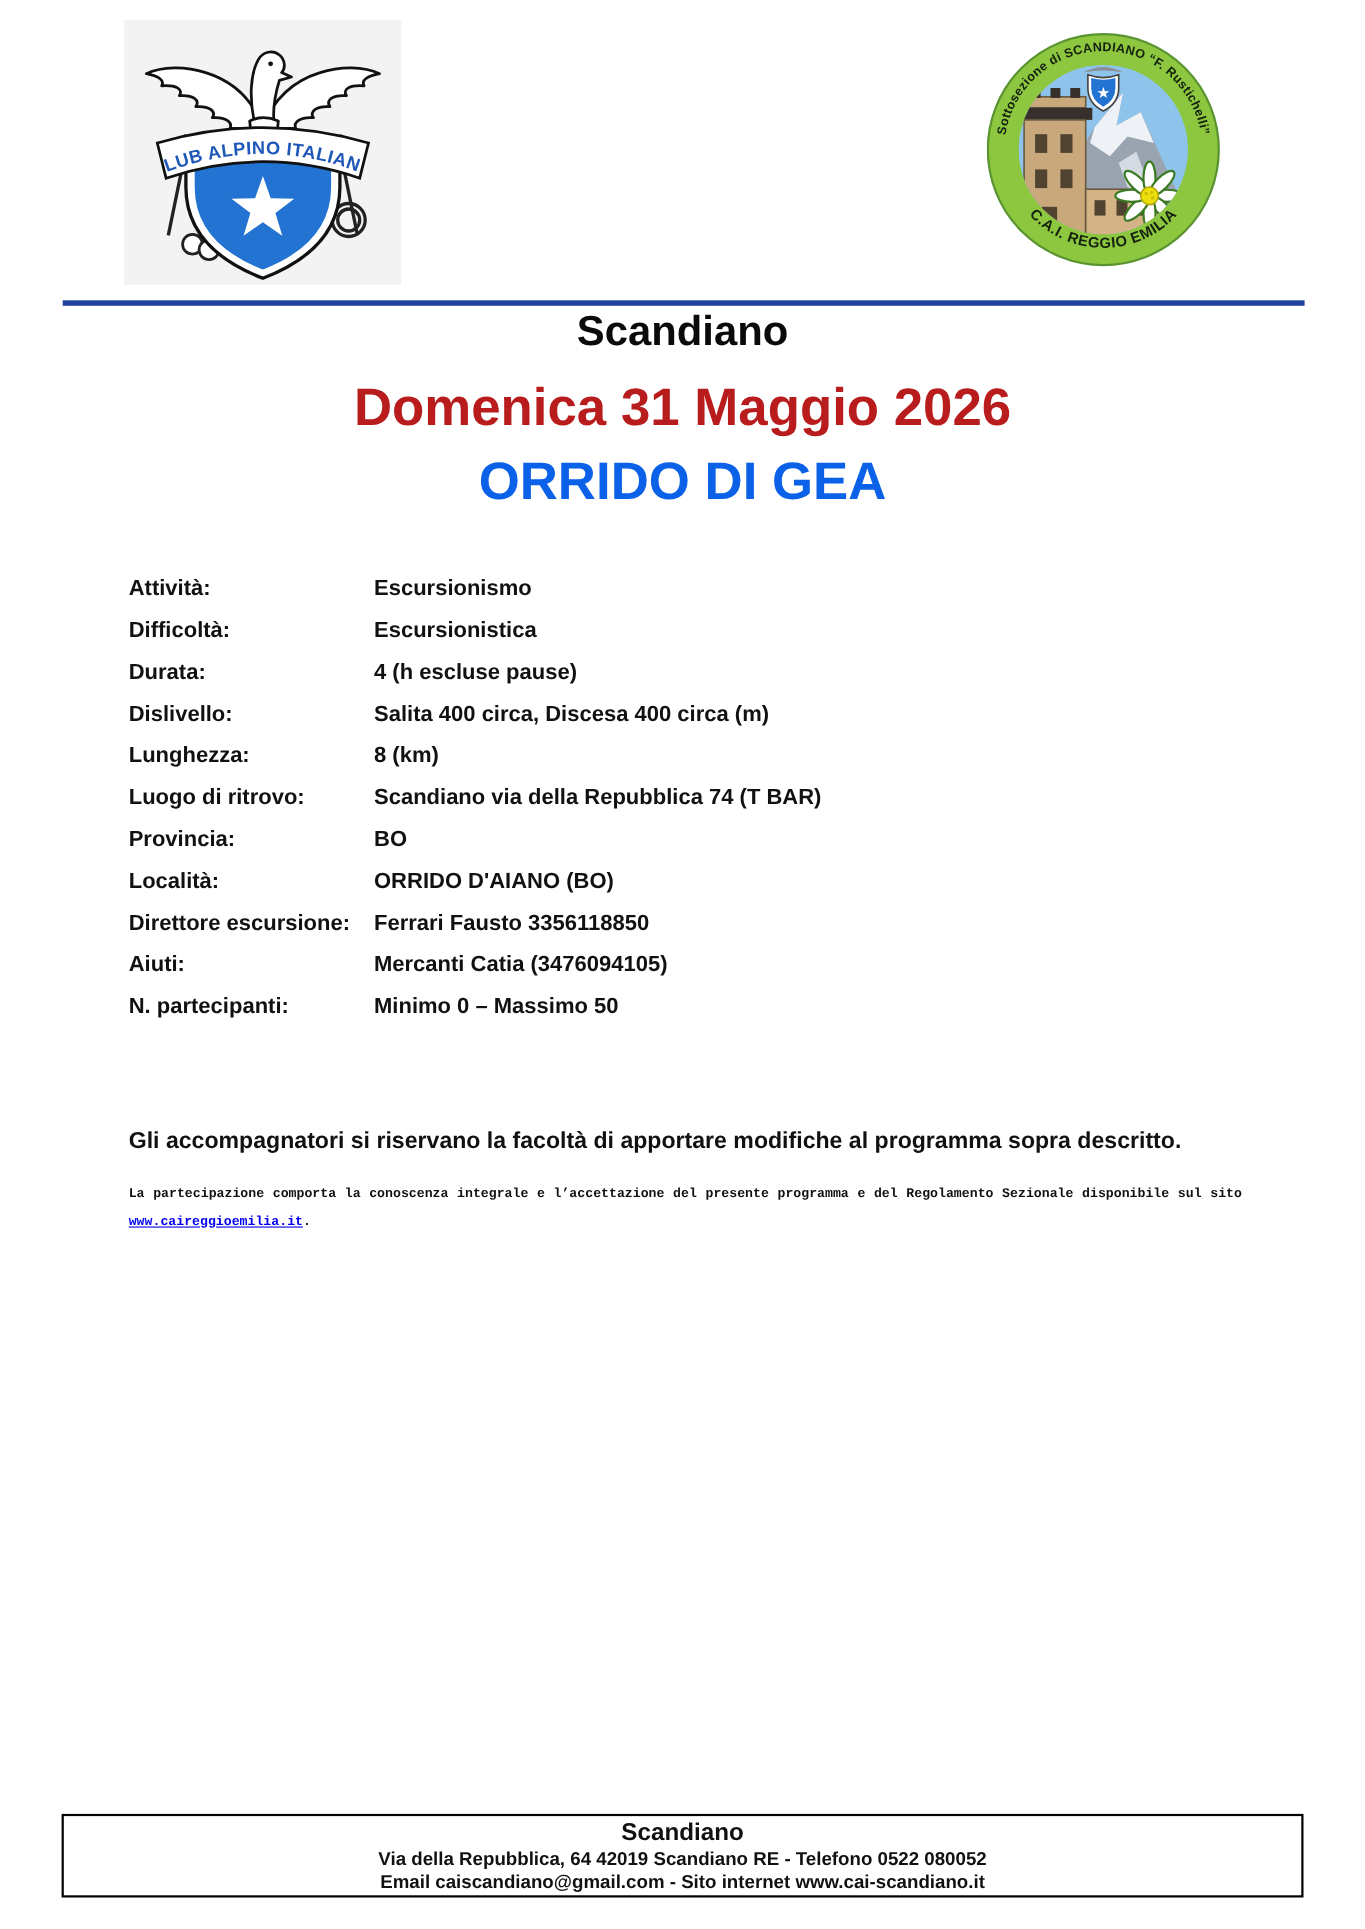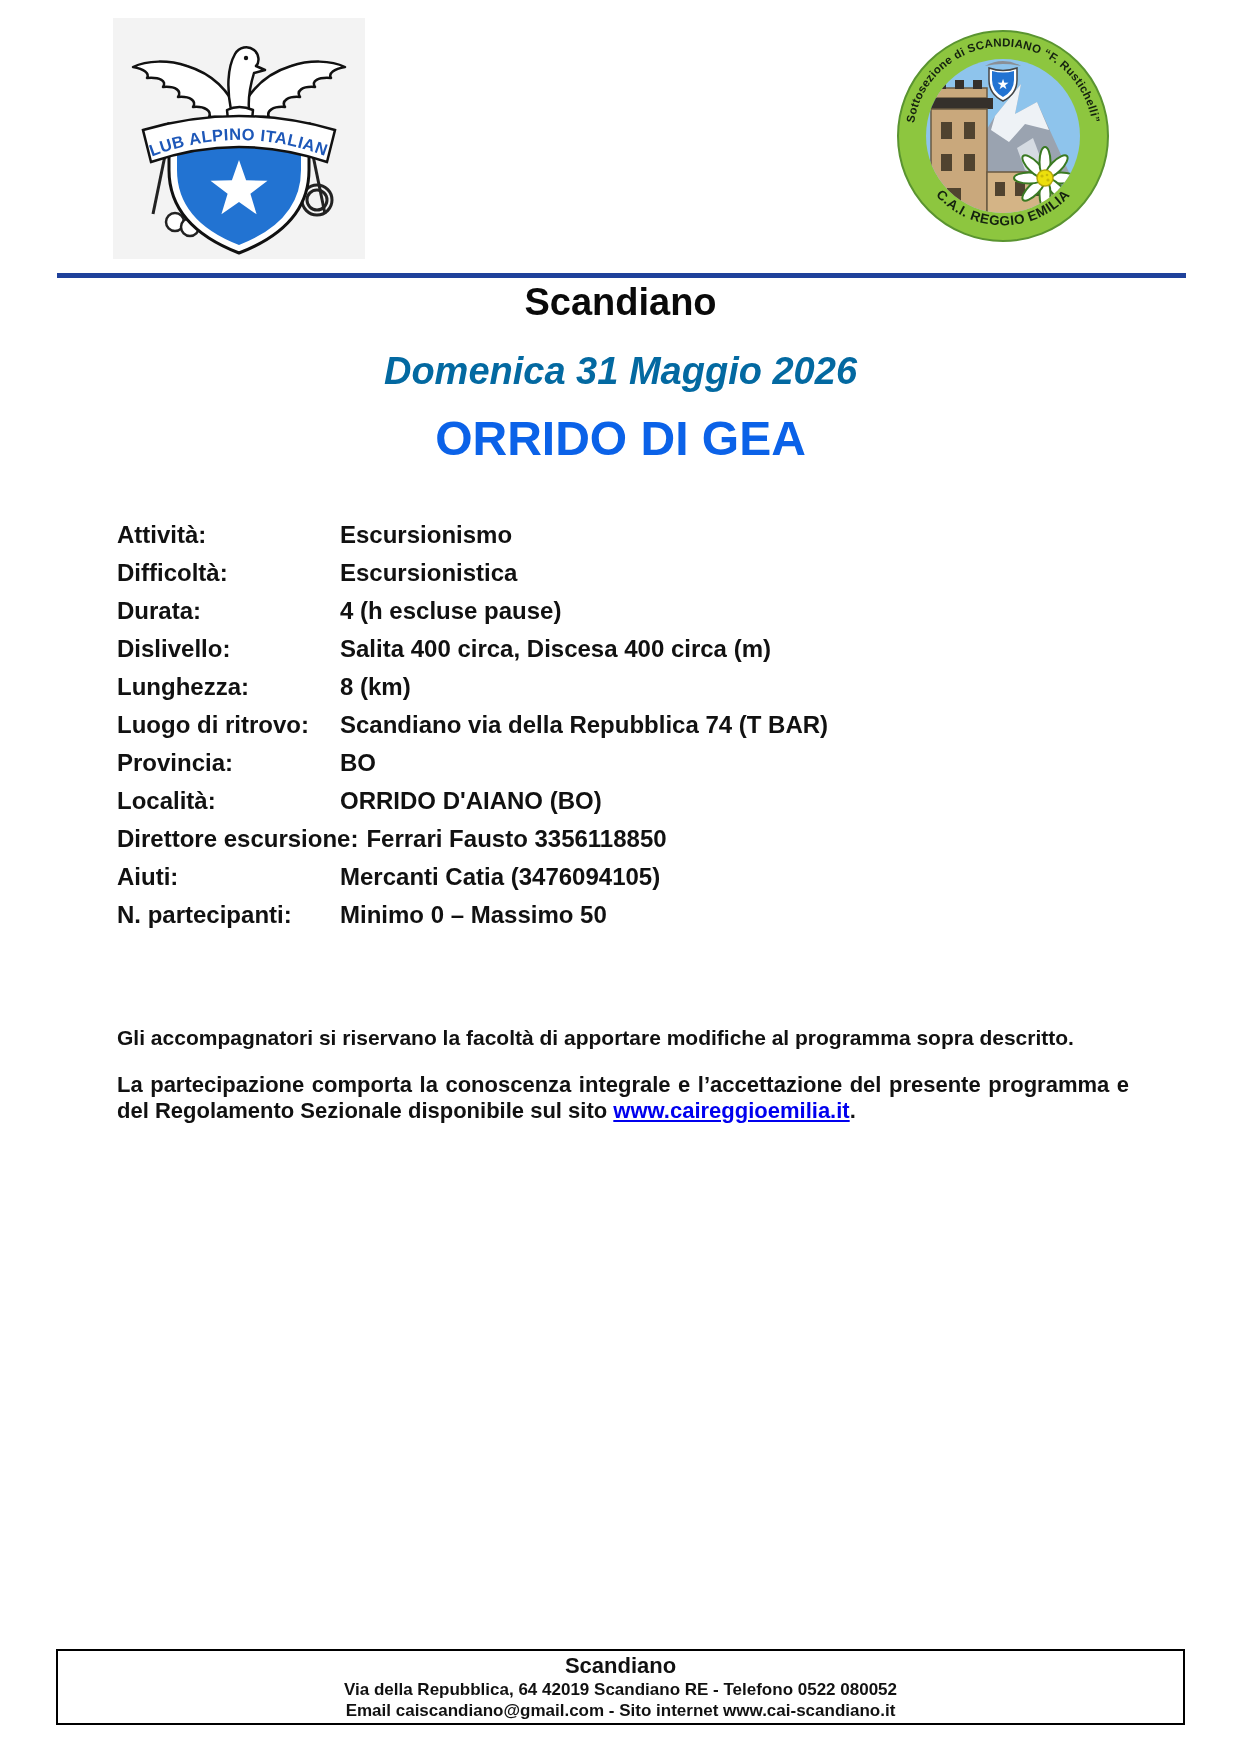--- a/index.html
+++ b/index.html
@@ -14,7 +14,7 @@
   .rule{position:absolute;left:57px;top:273px;width:1129px;height:5px;background:#1f419b;}
   .title-line{position:absolute;left:0;width:100%;text-align:center;font-weight:bold;white-space:nowrap;}
   .t-section{top:280px;font-size:38px;line-height:44px;color:#0a0a0a;}
-  .t-date{top:349px;font-size:38px;line-height:44px;color:#0369a1;font-style:italic;}
+  .t-date{top:349px;font-size:48px;line-height:44px;color:#b91c1c;}
   .t-event{top:416px;font-size:48px;line-height:46px;color:#0b62e8;}
   .details{position:absolute;left:117px;top:523px;width:1010px;font-size:24px;line-height:24px;}
   .drow{display:flex;margin-bottom:14px;}

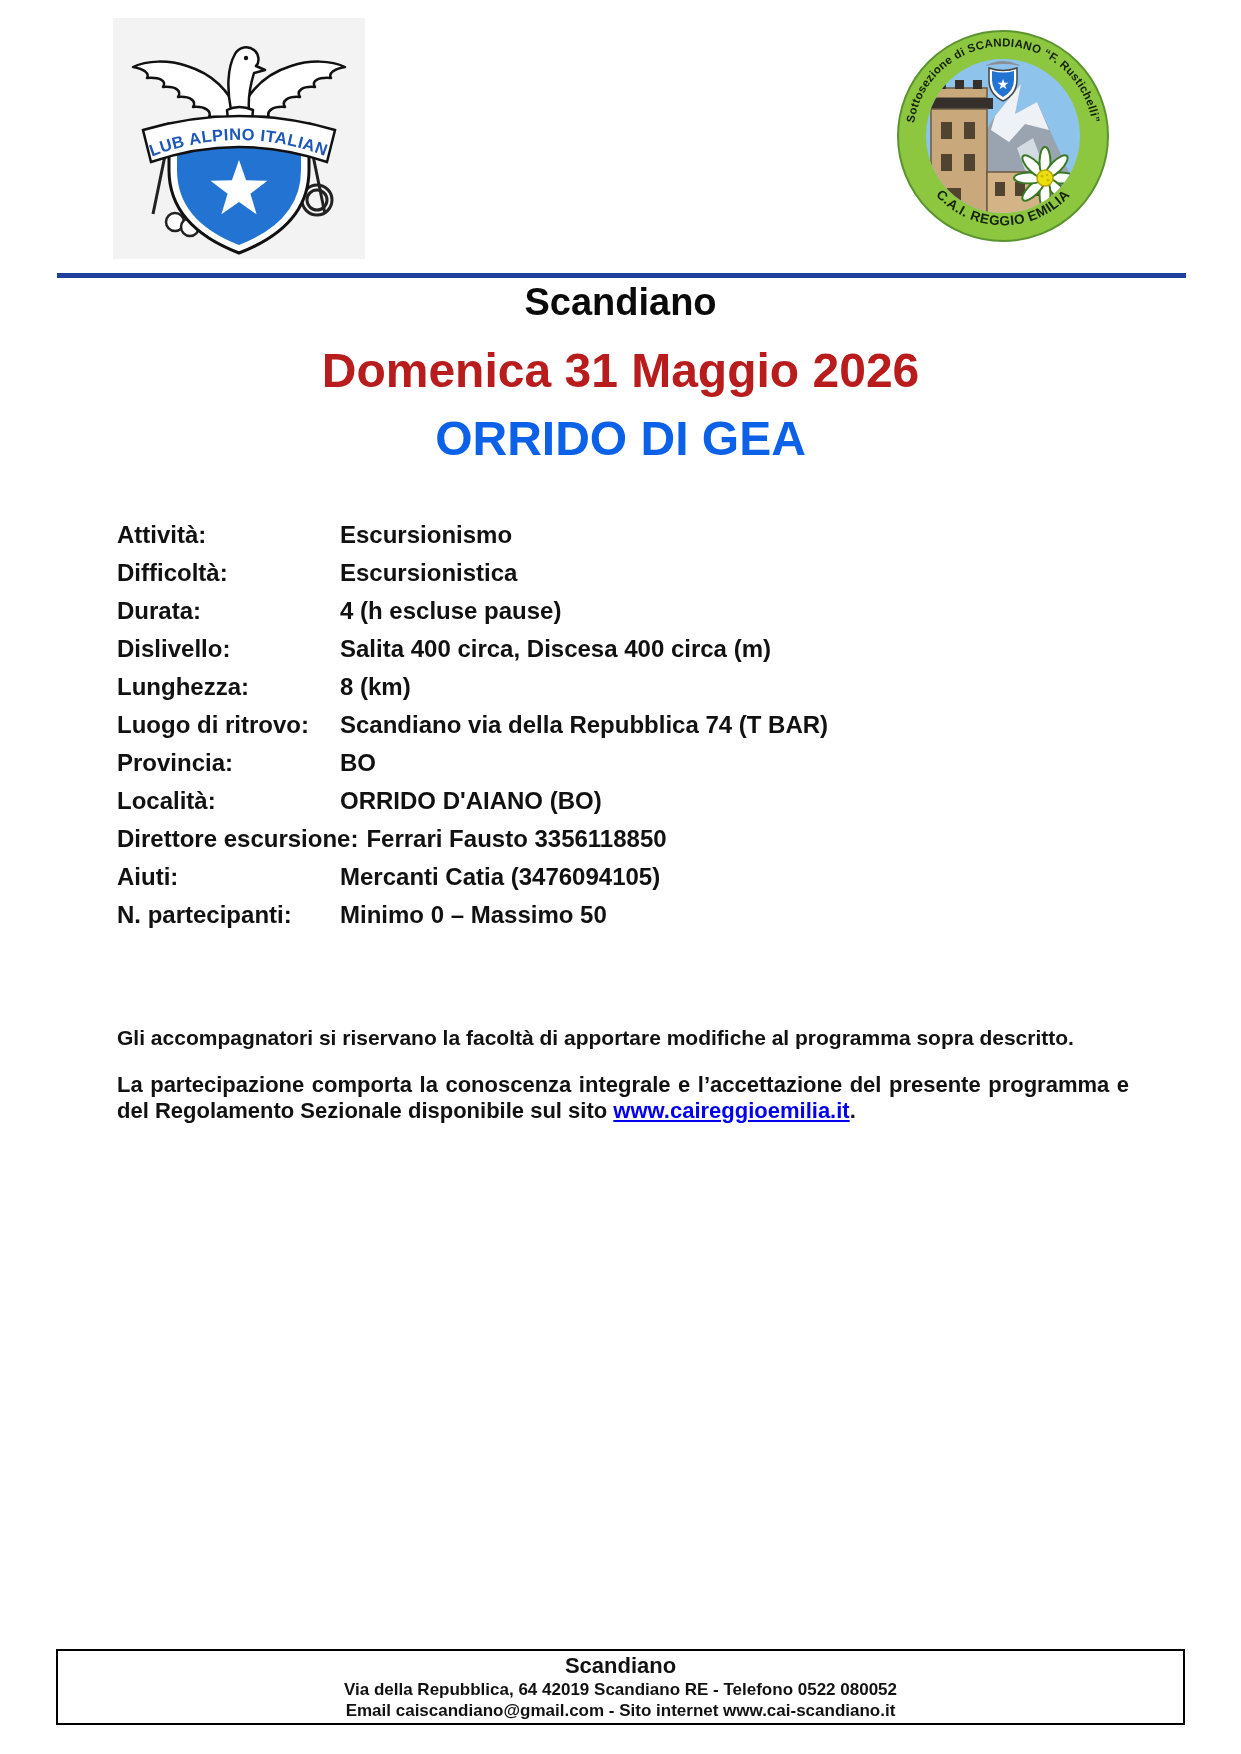--- a/index.html
+++ b/index.html
@@ -16,7 +16,7 @@
   .t-section{top:280px;font-size:38px;line-height:44px;color:#0a0a0a;}
   .t-date{top:349px;font-size:48px;line-height:44px;color:#b91c1c;}
   .t-event{top:416px;font-size:48px;line-height:46px;color:#0b62e8;}
-  .details{position:absolute;left:117px;top:523px;width:1010px;font-size:24px;line-height:24px;}
+  .details{position:absolute;left:117px;top:523px;width:1010px;font-size:20px;line-height:24px;}
   .drow{display:flex;margin-bottom:14px;}
   .drow.spaced{margin-top:7px;align-items:flex-end;}
   .dlabel{font-weight:bold;min-width:223px;padding-right:8px;box-sizing:border-box;white-space:nowrap;}

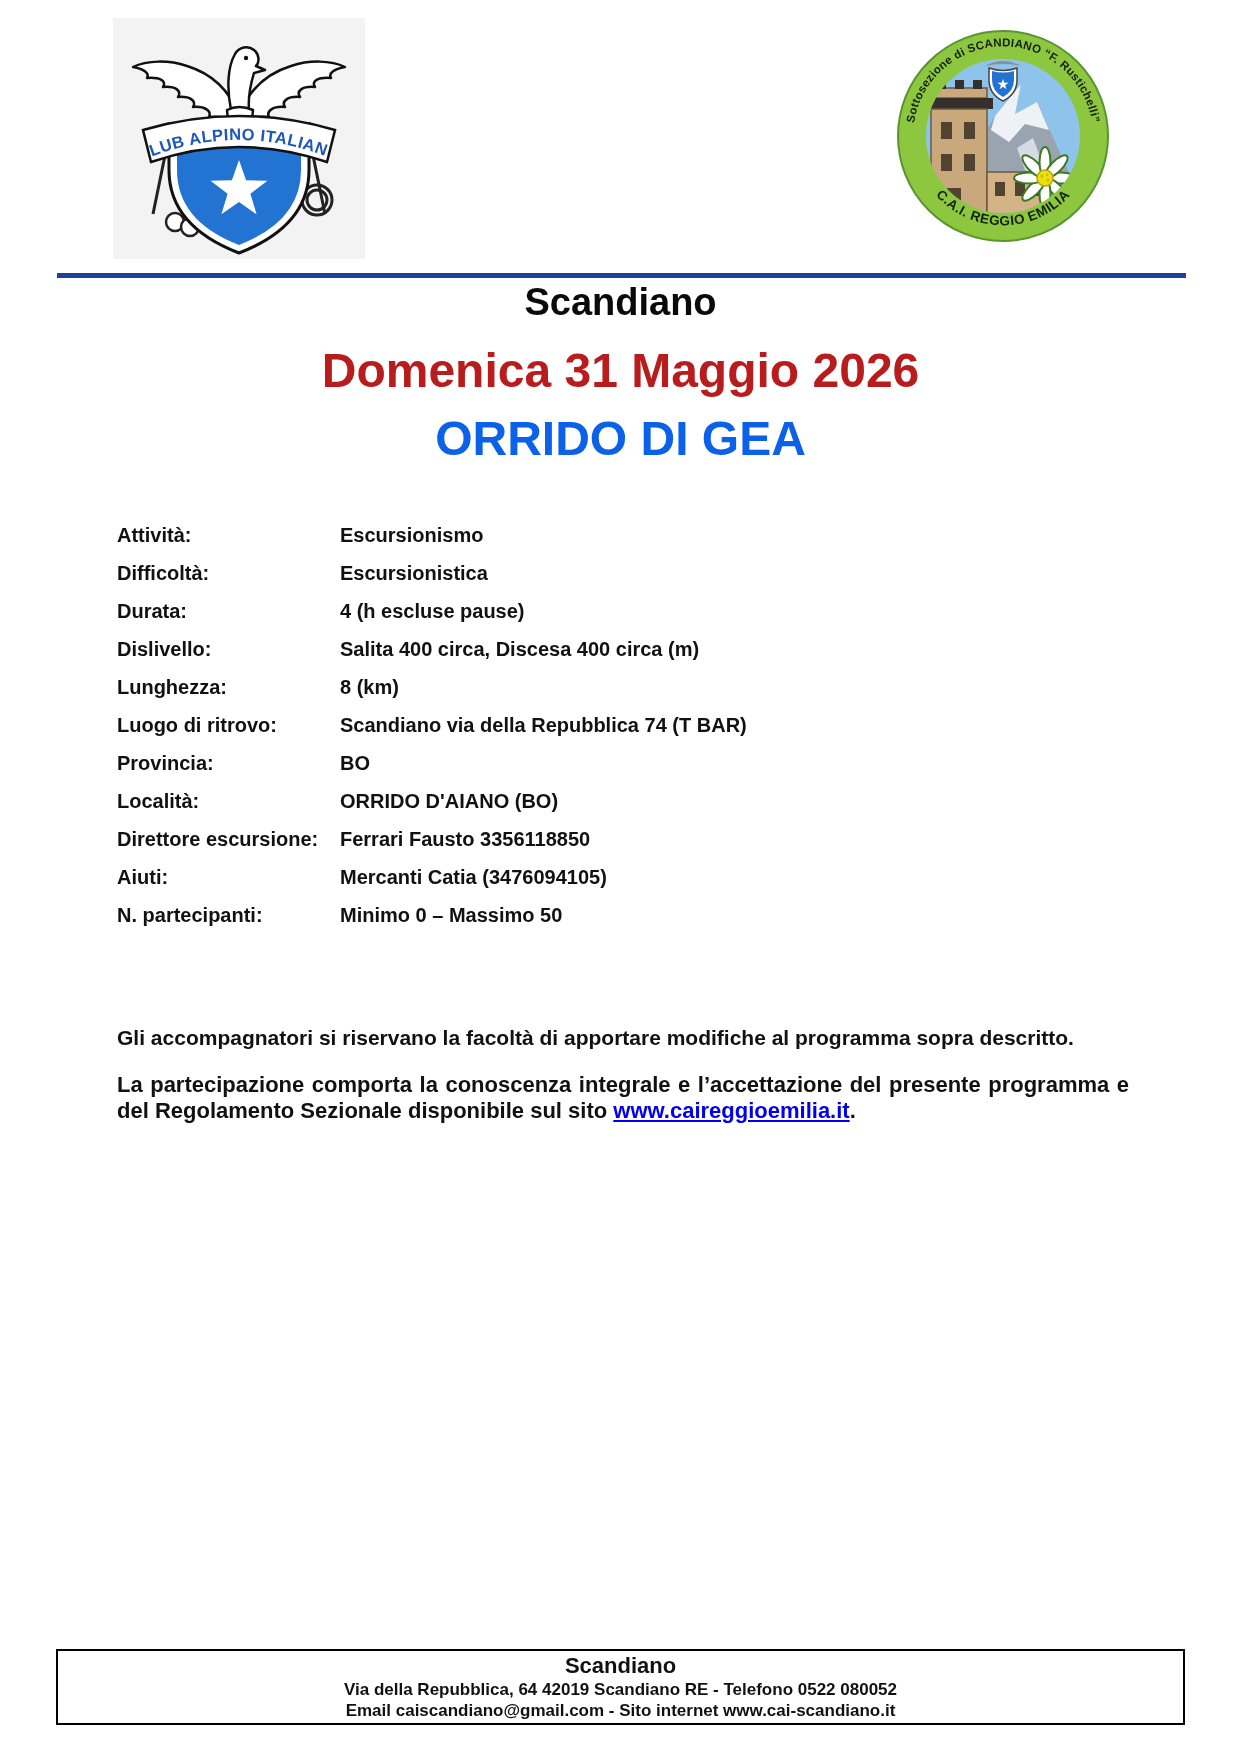--- a/index.html
+++ b/index.html
@@ -23,7 +23,7 @@
   .dvalue{font-weight:bold;white-space:nowrap;}
   .drow.bold-value .dvalue{font-weight:bold;}
   .note-bold{position:absolute;left:117px;top:1025px;width:1010px;font-size:21px;font-weight:bold;line-height:25px;}
-  .note-small{position:absolute;left:117px;top:1072px;width:1012px;font-size:22px;font-weight:bold;line-height:26px;text-align:justify;}
+  .note-small{position:absolute;left:117px;top:1072px;width:1012px;font-size:12px;font-weight:bold;line-height:26px;text-align:justify;font-family:Liberation Mono, monospace;}
   .doclink{color:#0000ee;text-decoration:underline;cursor:pointer;}
   .footer-box{position:absolute;left:56px;top:1649px;width:1125px;height:70px;border:2px solid #000;text-align:center;box-sizing:content-box;padding-top:2px;}
   .f-title{font-size:22px;font-weight:bold;line-height:26px;}

